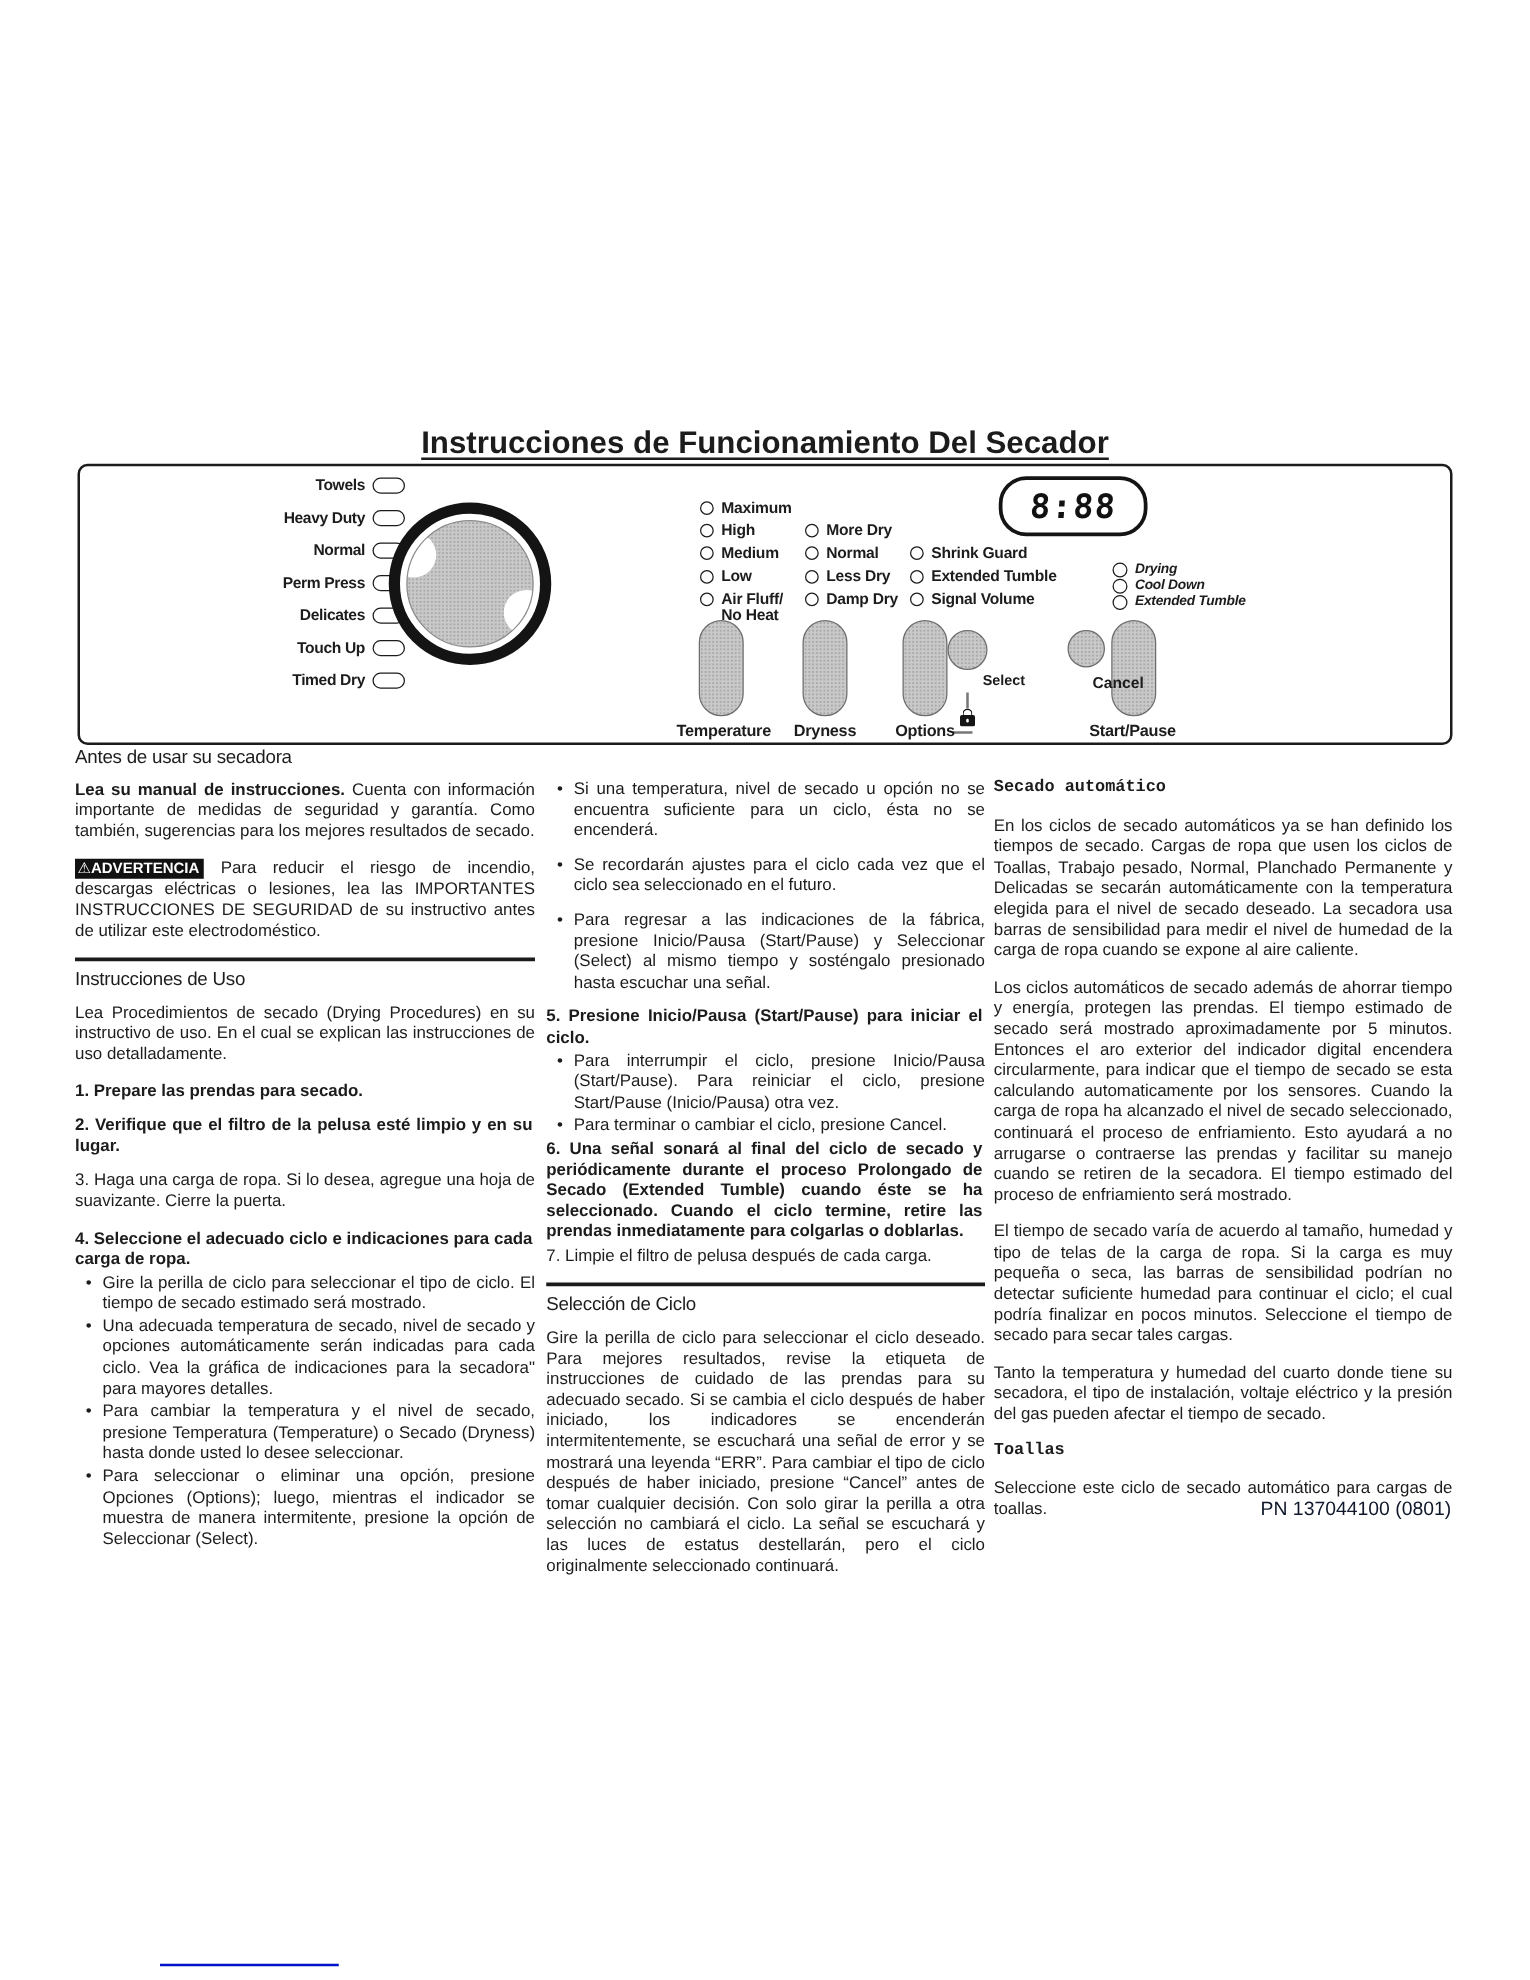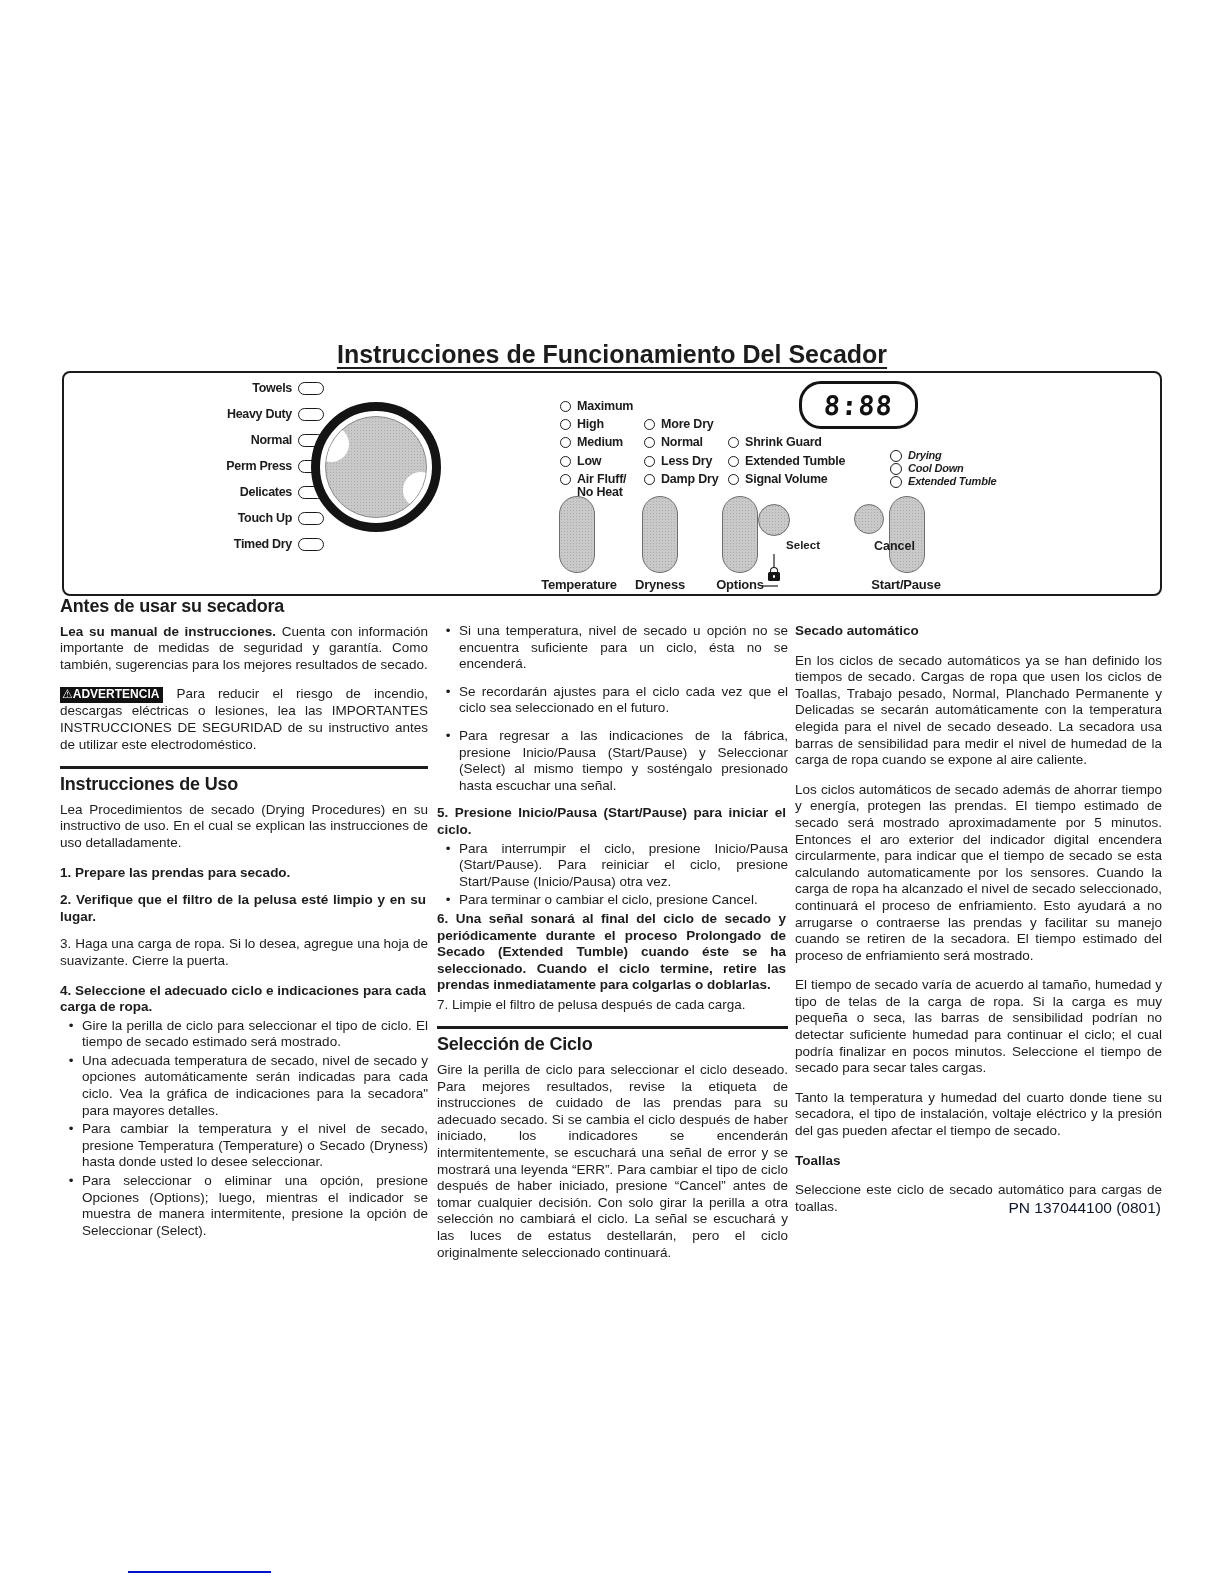--- a/index.html
+++ b/index.html
@@ -70,7 +70,7 @@
   .col2 { left:437px; width:351px; padding-top:25px; }
   .col3 { left:795px; width:367px; padding-top:25px; }
 
-  .section-head { font-size:18px; font-weight:bold; margin:0 0 9px 0; text-align:left;
+  .section-head { font-size:15px; font-weight:normal; margin:0 0 9px 0; text-align:left;
                   letter-spacing:-0.2px; }
   .rule { border:none; border-top:3px solid #1b1b1b; margin:13px 0 7px 0; }
   .col p { margin:0 0 13px 0; }

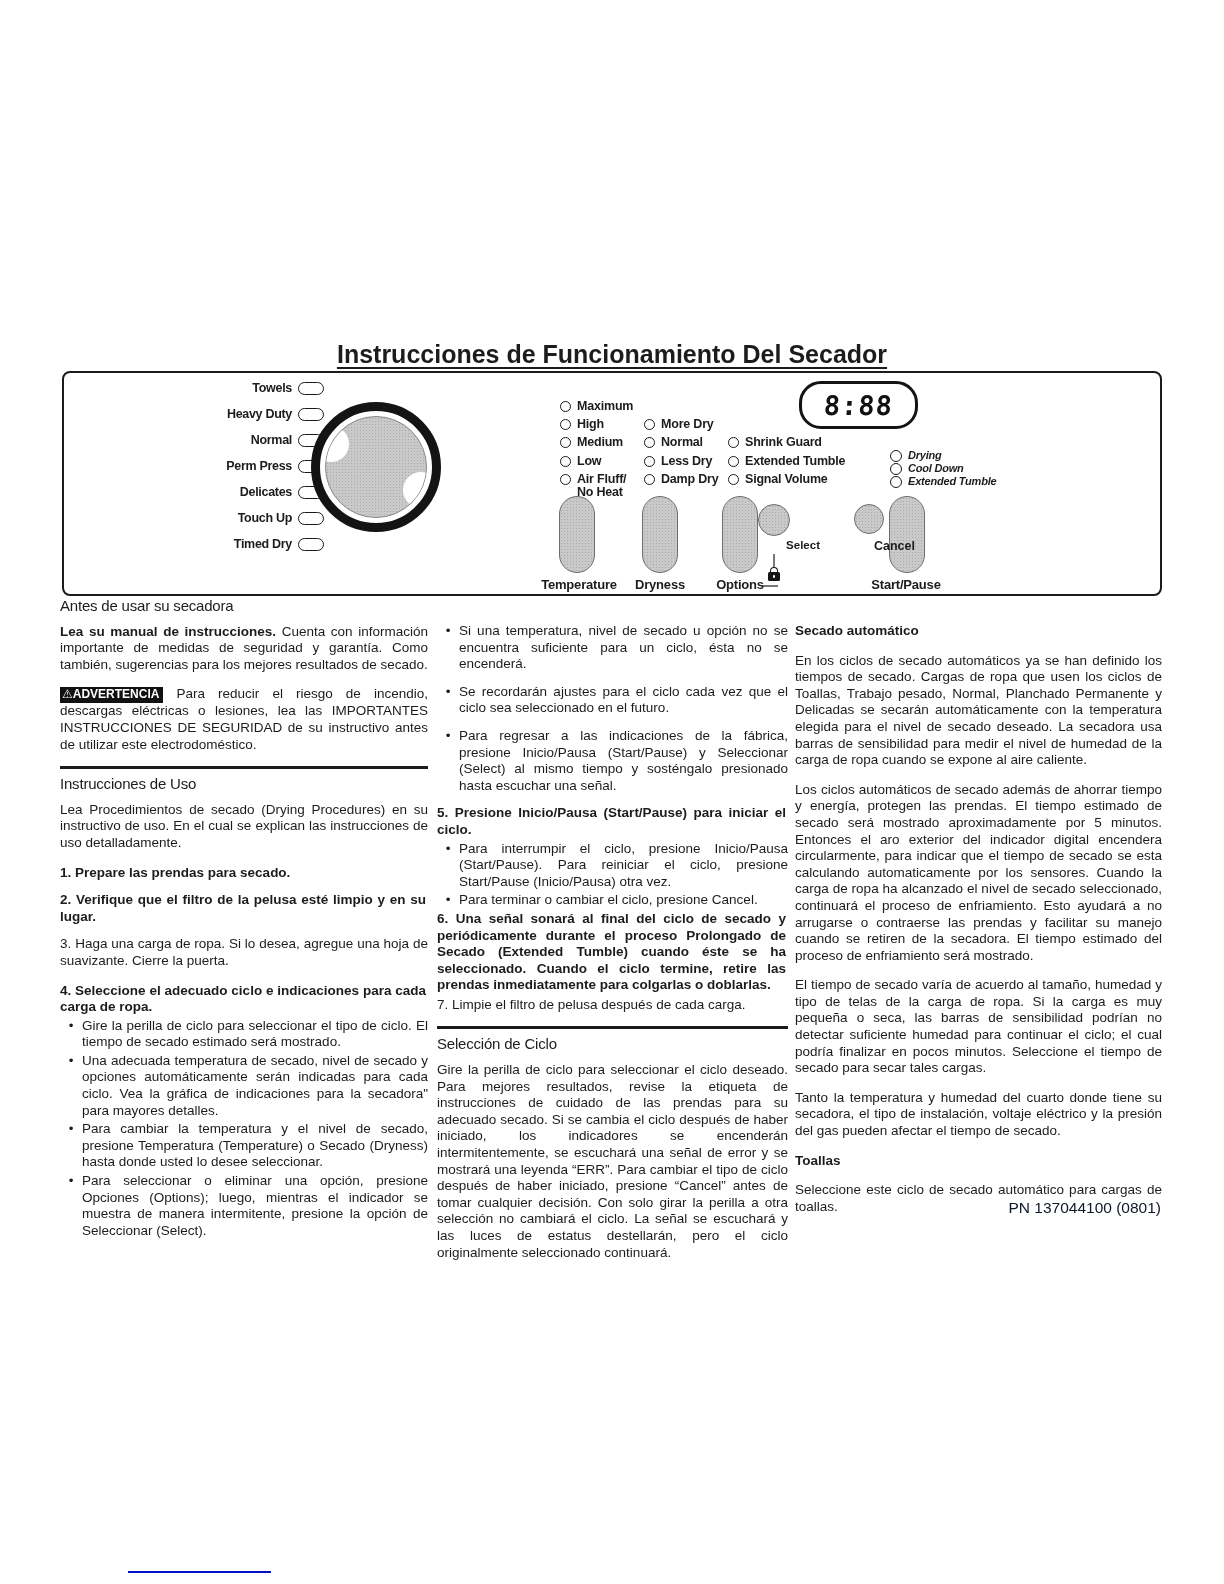--- a/index.html
+++ b/index.html
@@ -75,7 +75,7 @@
   .rule { border:none; border-top:3px solid #1b1b1b; margin:13px 0 7px 0; }
   .col p { margin:0 0 13px 0; }
   .col p.step { margin:0 2px 11px 0;font-weight:bold; }
-  .subhead { font-weight:bold; margin:0; text-align:left; }
+  .subhead { font-weight:bold; margin:0; text-align:left;font-family:Liberation Mono, monospace; }
   .bullet { display:flex; margin:0 0 2px 0; }
   .bullet .dot { width:22px; flex:none; text-align:center; }
   .bullet .bt { flex:1; }

